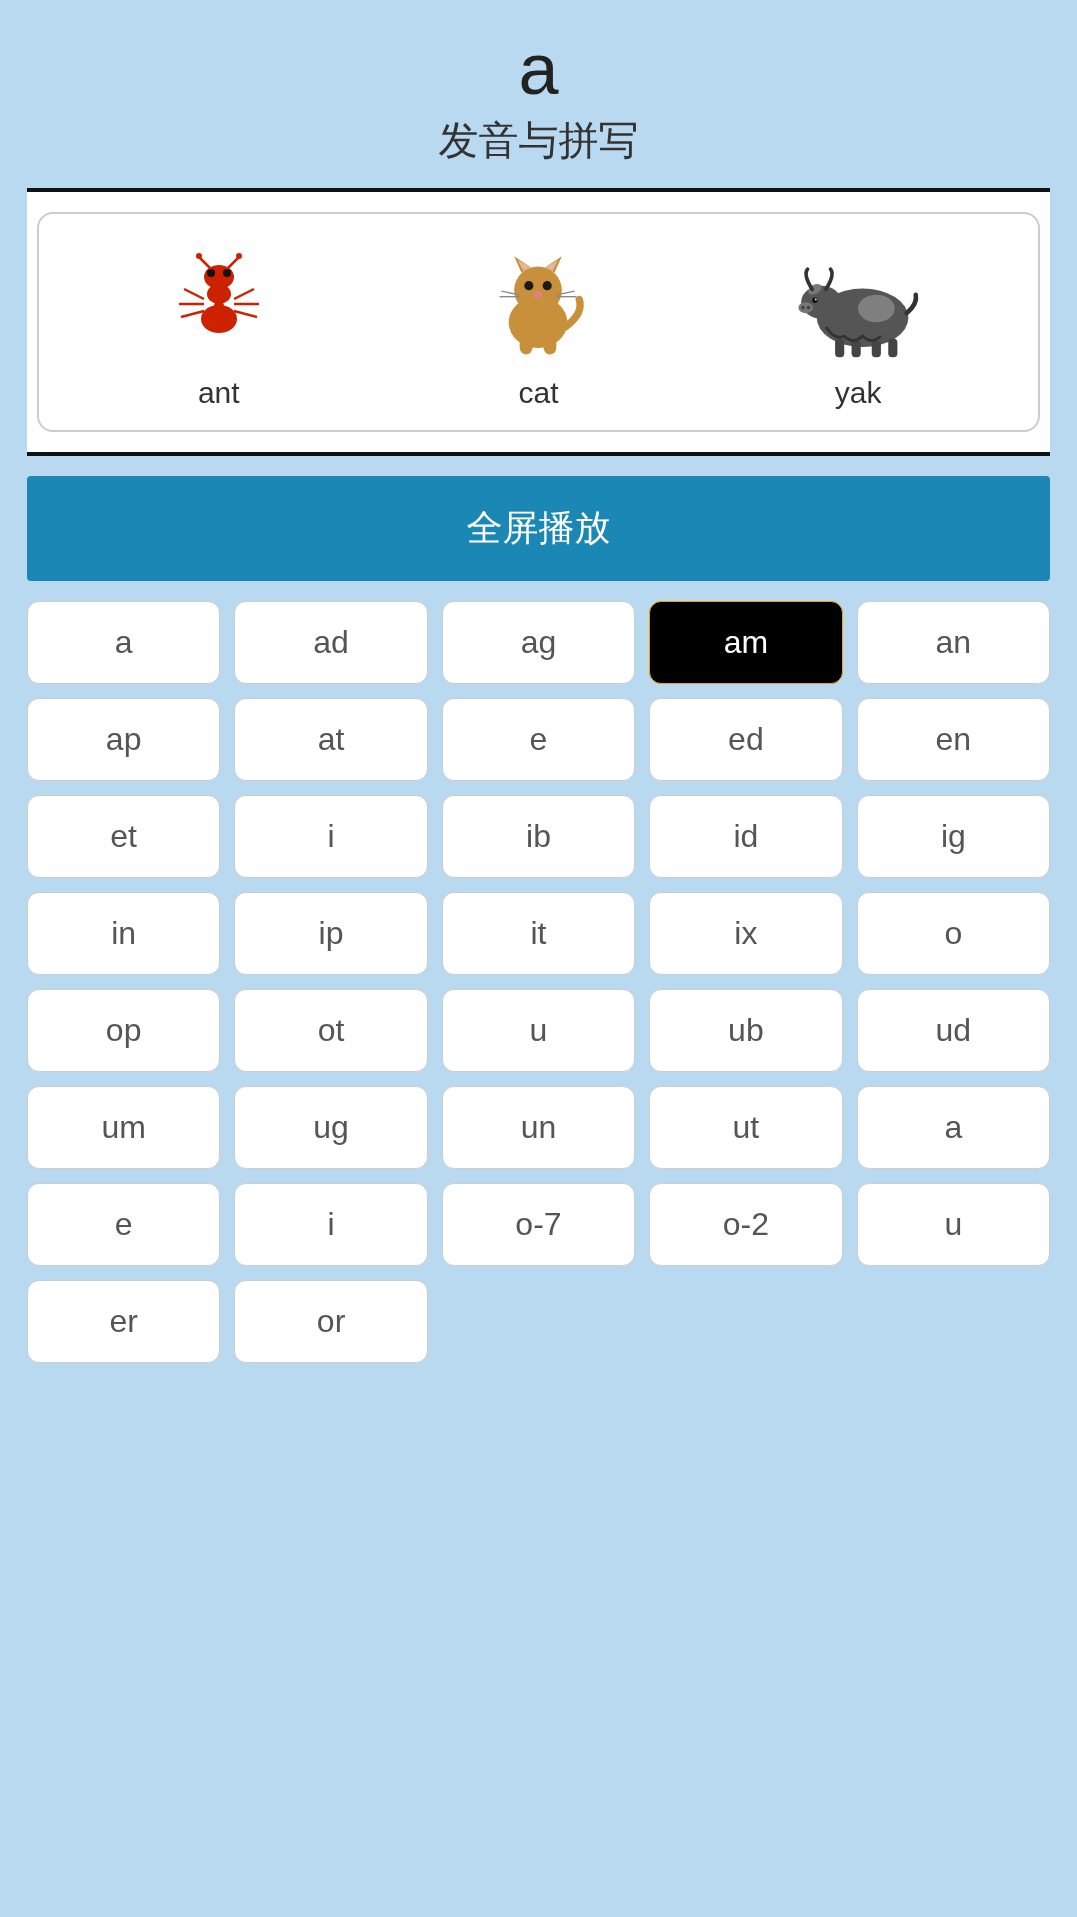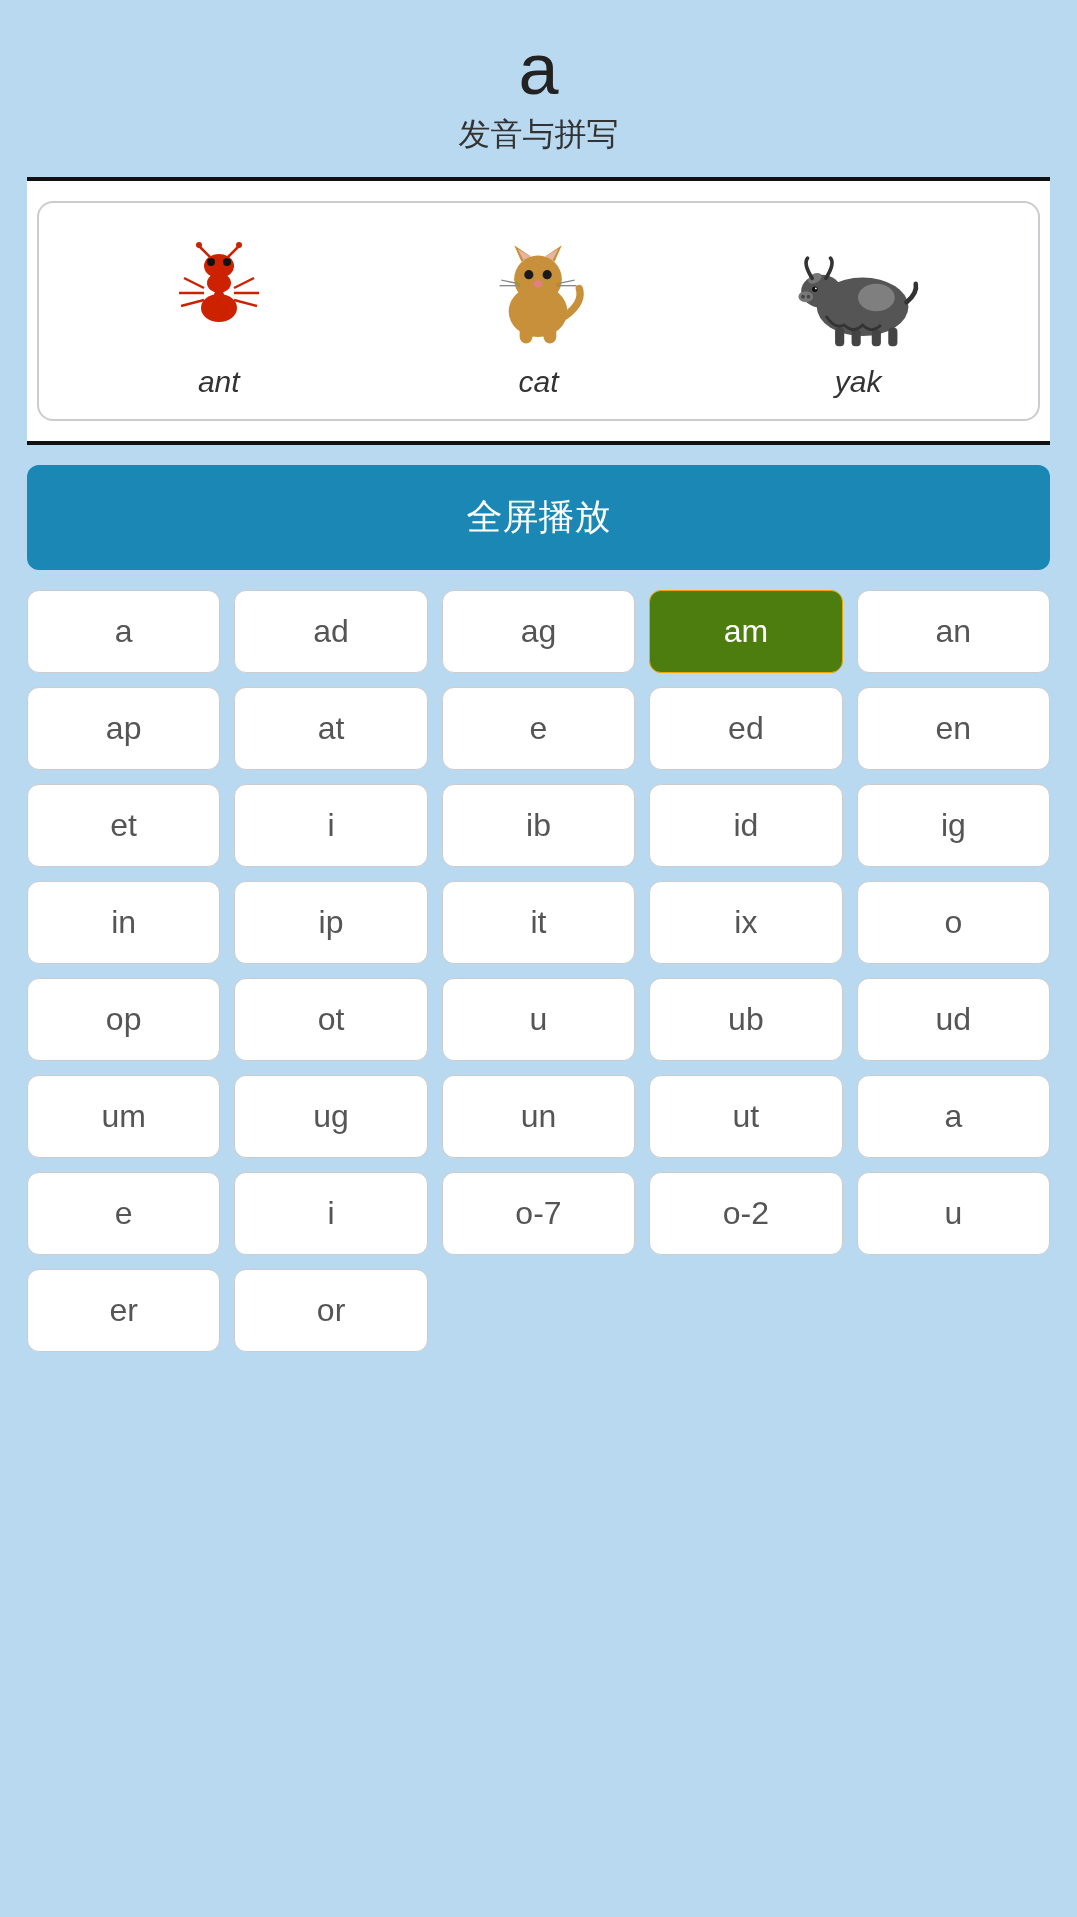--- a/index.html
+++ b/index.html
@@ -33,7 +33,7 @@
     }
 
     .header-subtitle {
-      font-size: 32px;
+      font-size: 40px;
       color: #333;
       margin-top: 4px;
     }

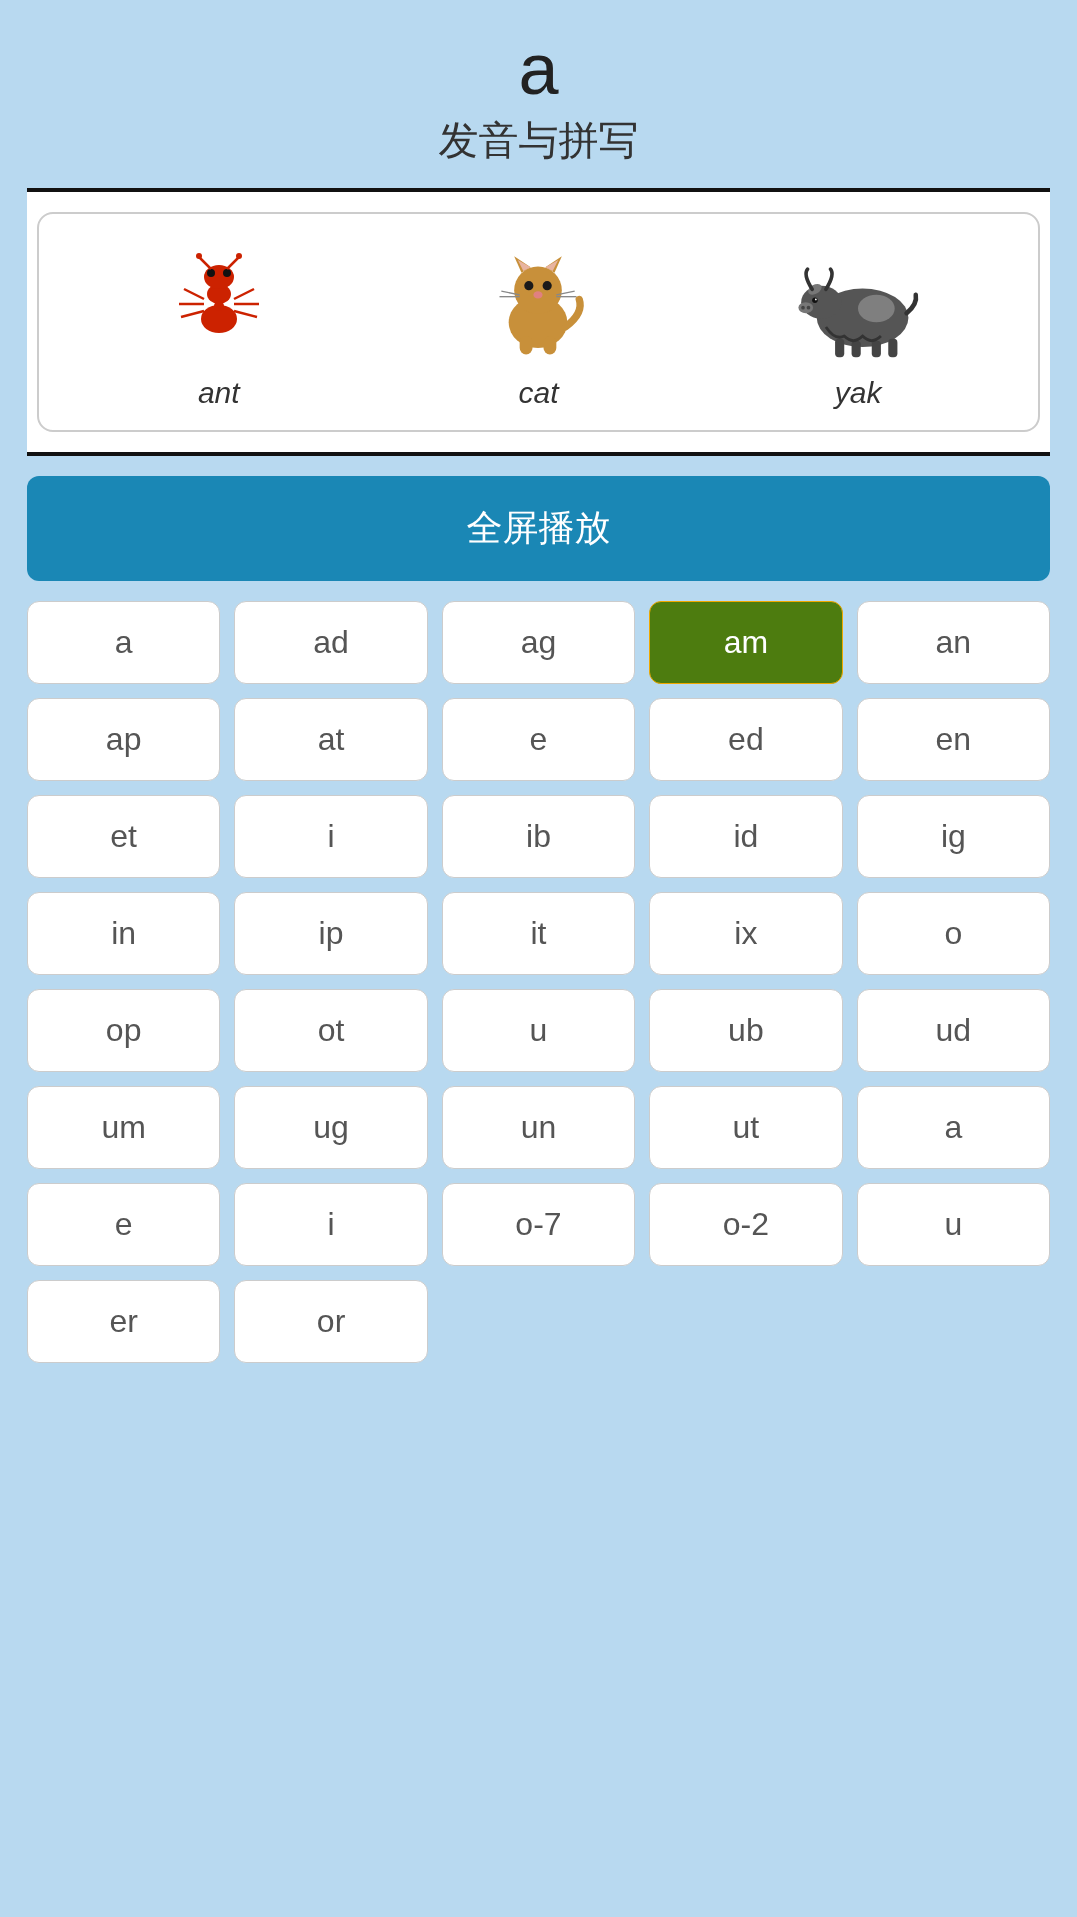--- a/index.html
+++ b/index.html
@@ -62,7 +62,6 @@
       flex-direction: column;
       align-items: center;
       gap: 12px;
-      font-style: italic;
     }
 
     .image-placeholder {

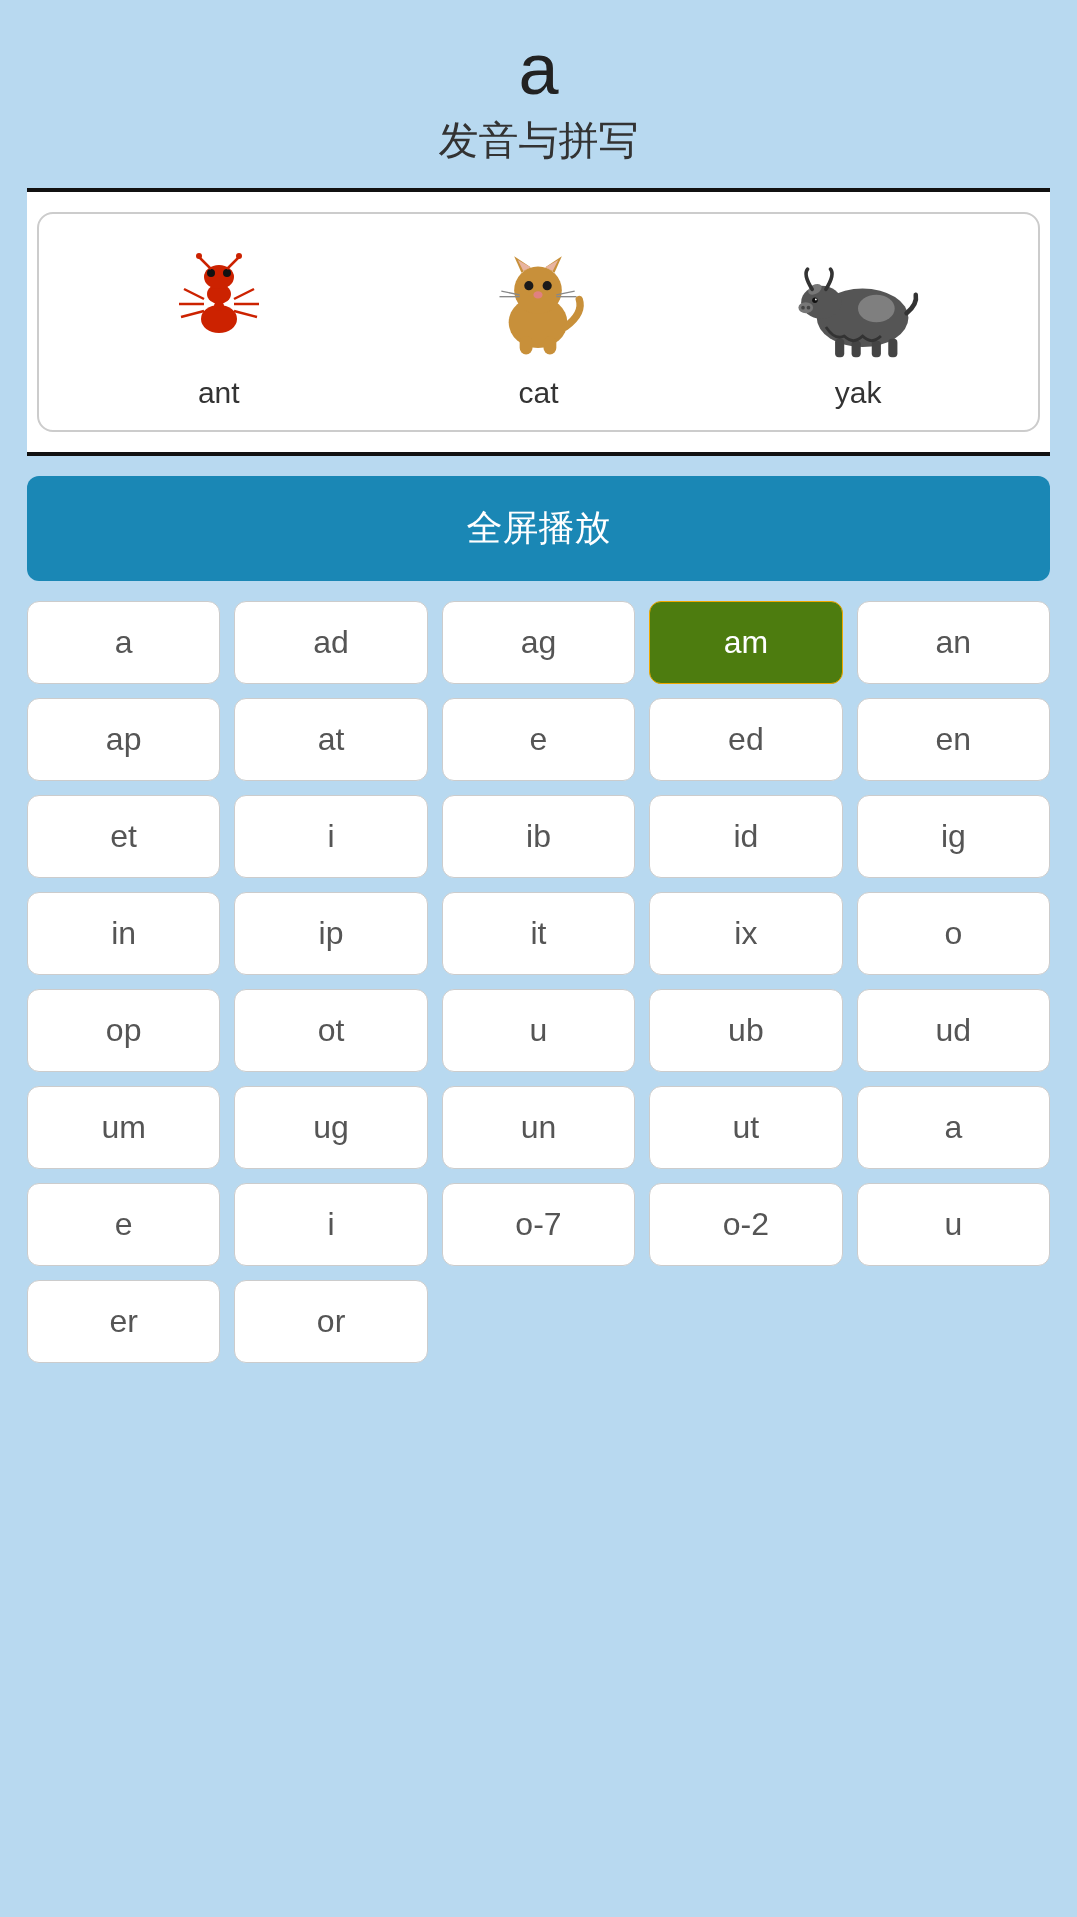--- a/index.html
+++ b/index.html
@@ -83,7 +83,7 @@
       background: #1a87b5;
       color: white;
       border: none;
-      border-radius: 12px;
+      border-radius: 4px;
       padding: 28px;
       font-size: 36px;
       cursor: pointer;

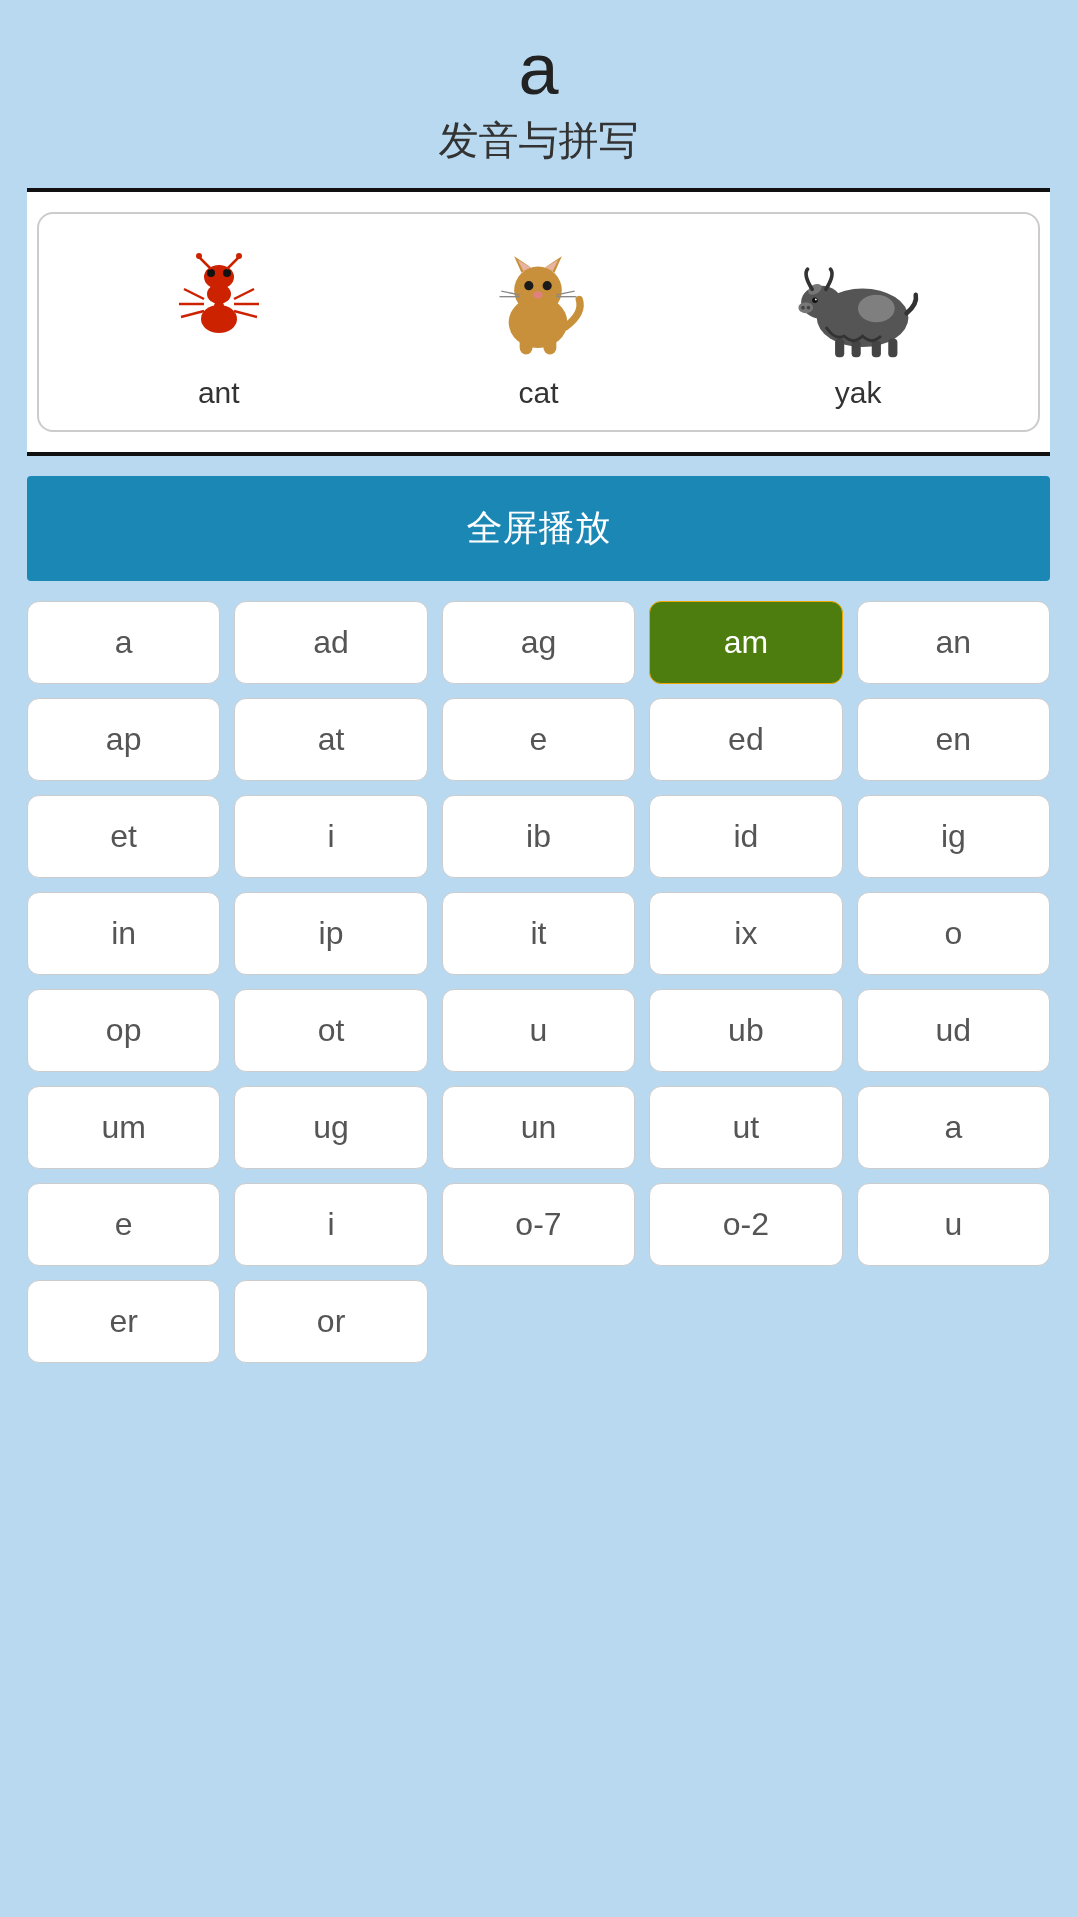--- a/index.html
+++ b/index.html
@@ -114,7 +114,7 @@
     }
 
     .grid-btn.active {
-      background: #4d7c0f;
+      background: #000000;
       color: white;
       border-color: #f0a800;
     }

